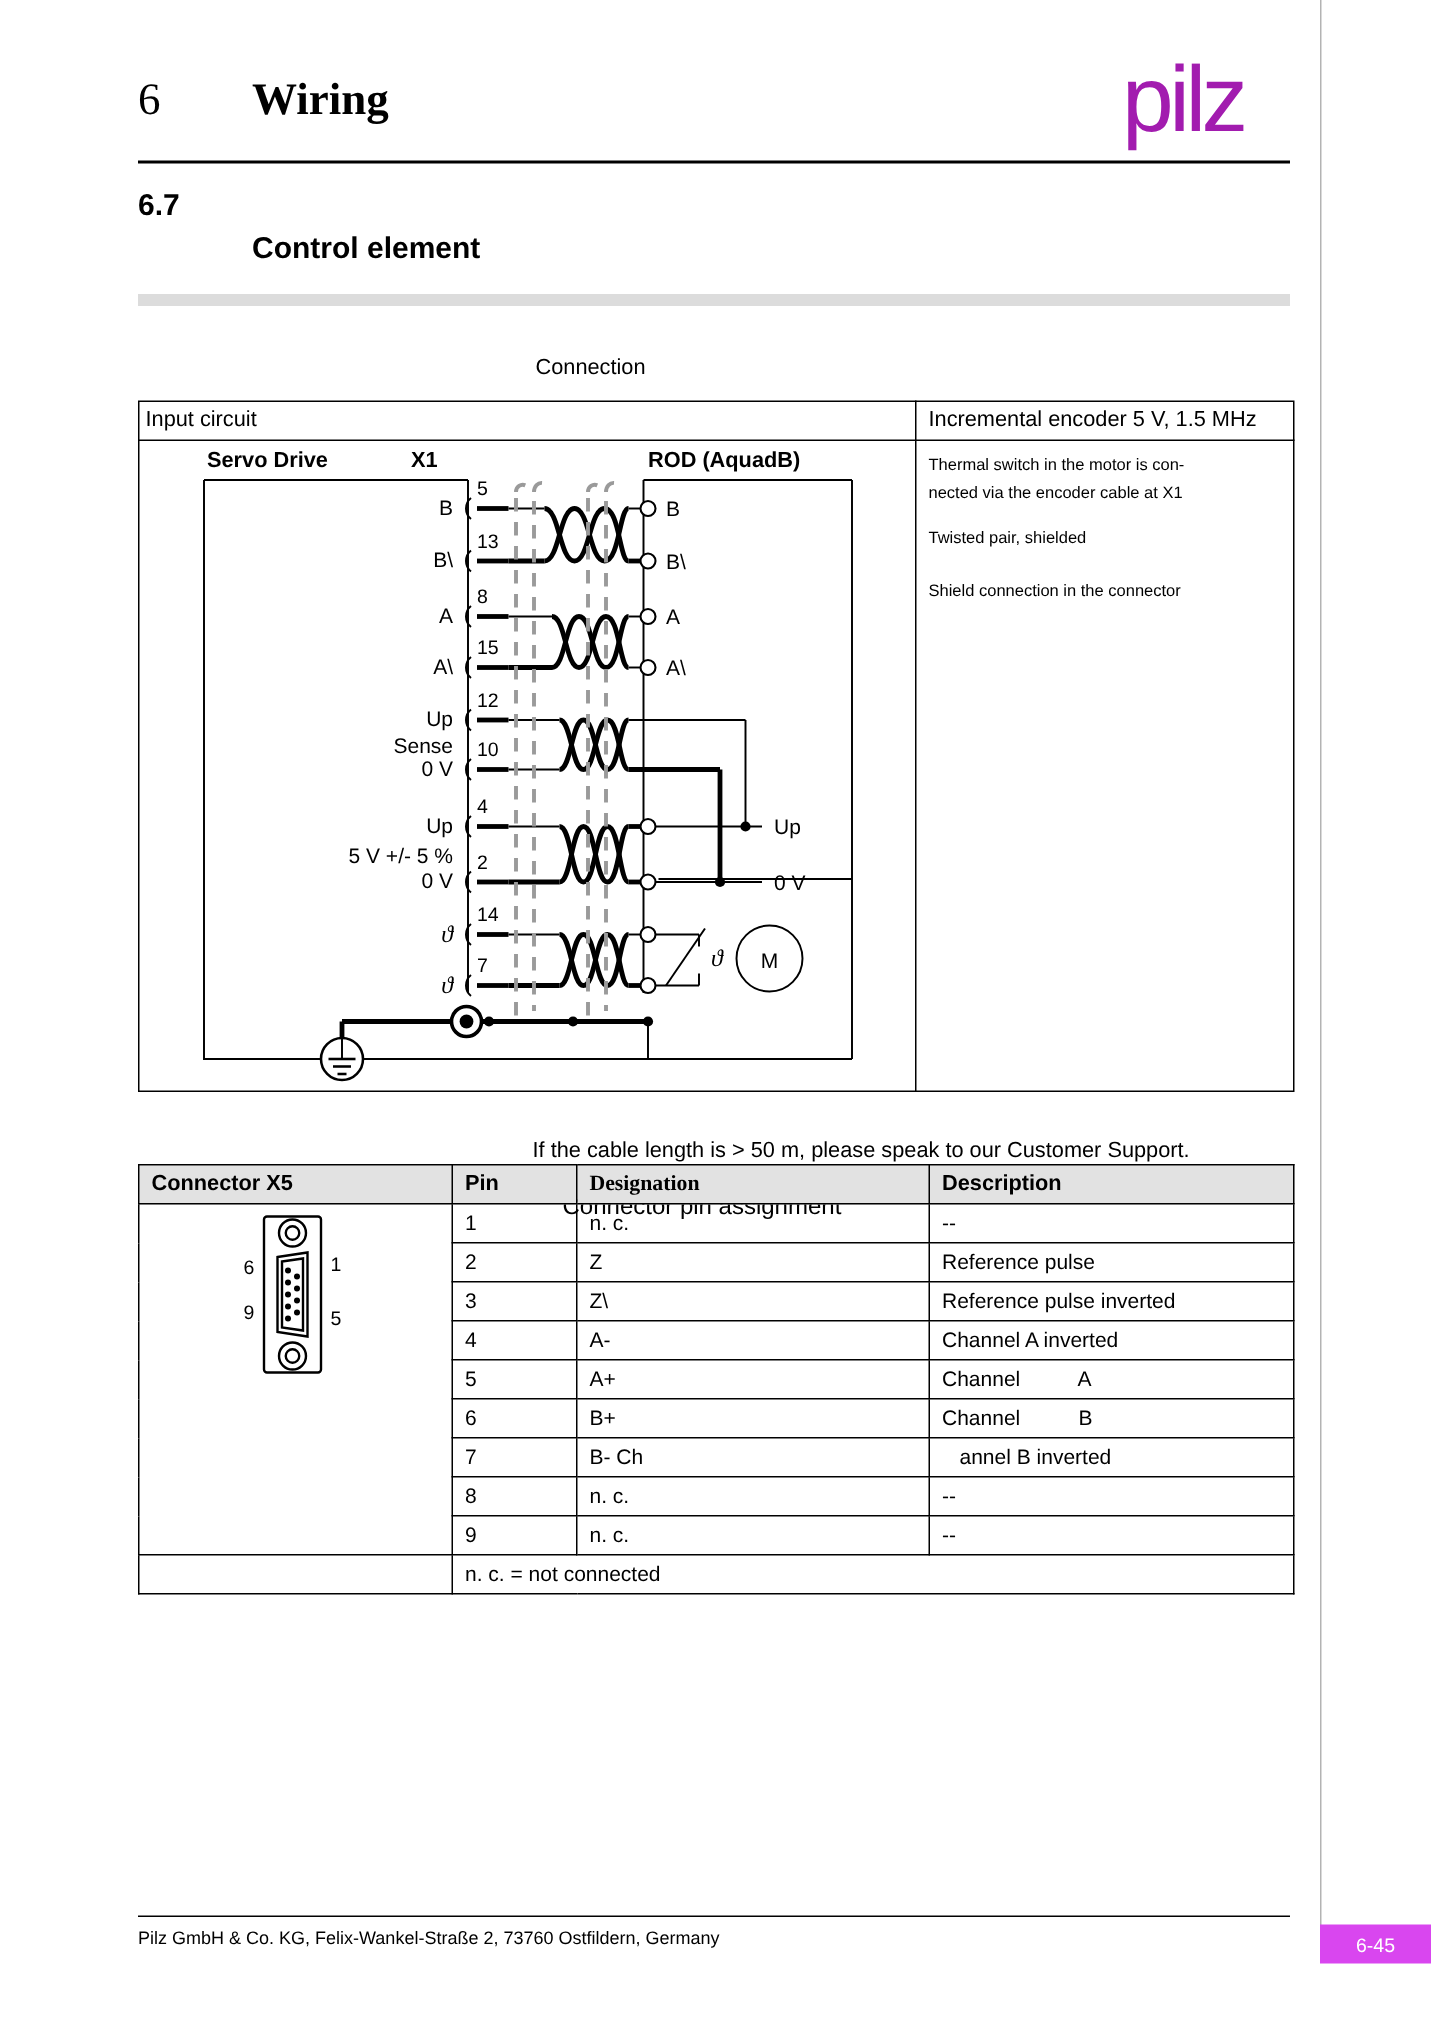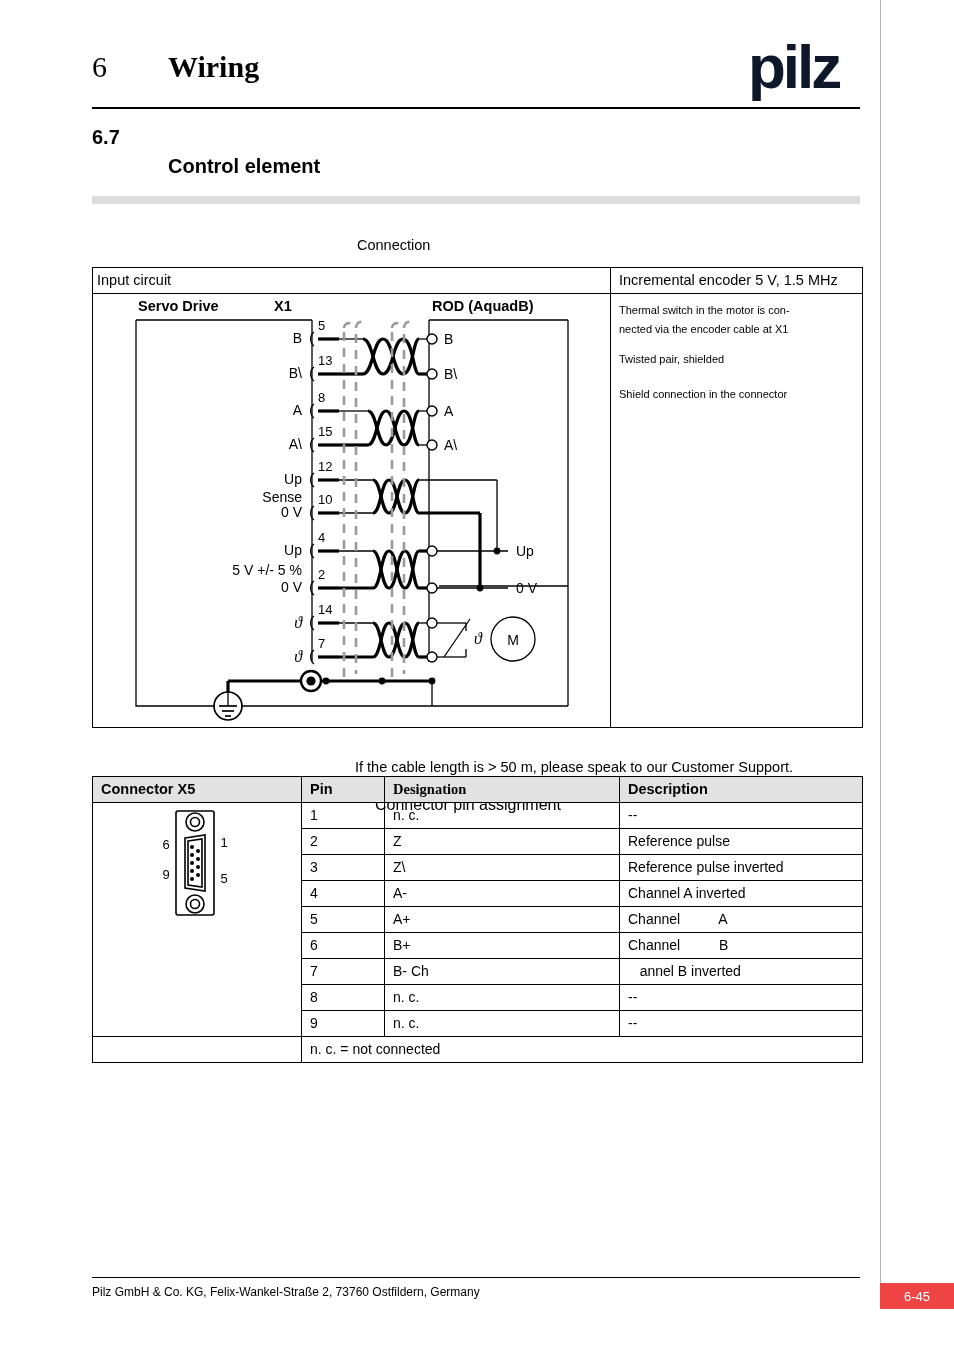--- a/index.html
+++ b/index.html
@@ -33,8 +33,8 @@
   .logo{
     position:absolute;left:748px;top:36px;
     font-family:"Liberation Sans", sans-serif;
-    font-size:62px;font-weight:700;letter-spacing:-3px;
-    color:#0f172a;line-height:62px;
+    font-size:62px;font-weight:400;letter-spacing:-3px;
+    color:#a21caf;line-height:62px;
   }
   .hdr-rule{
     position:absolute;left:92px;top:107px;width:768px;height:1.6px;background:#000;

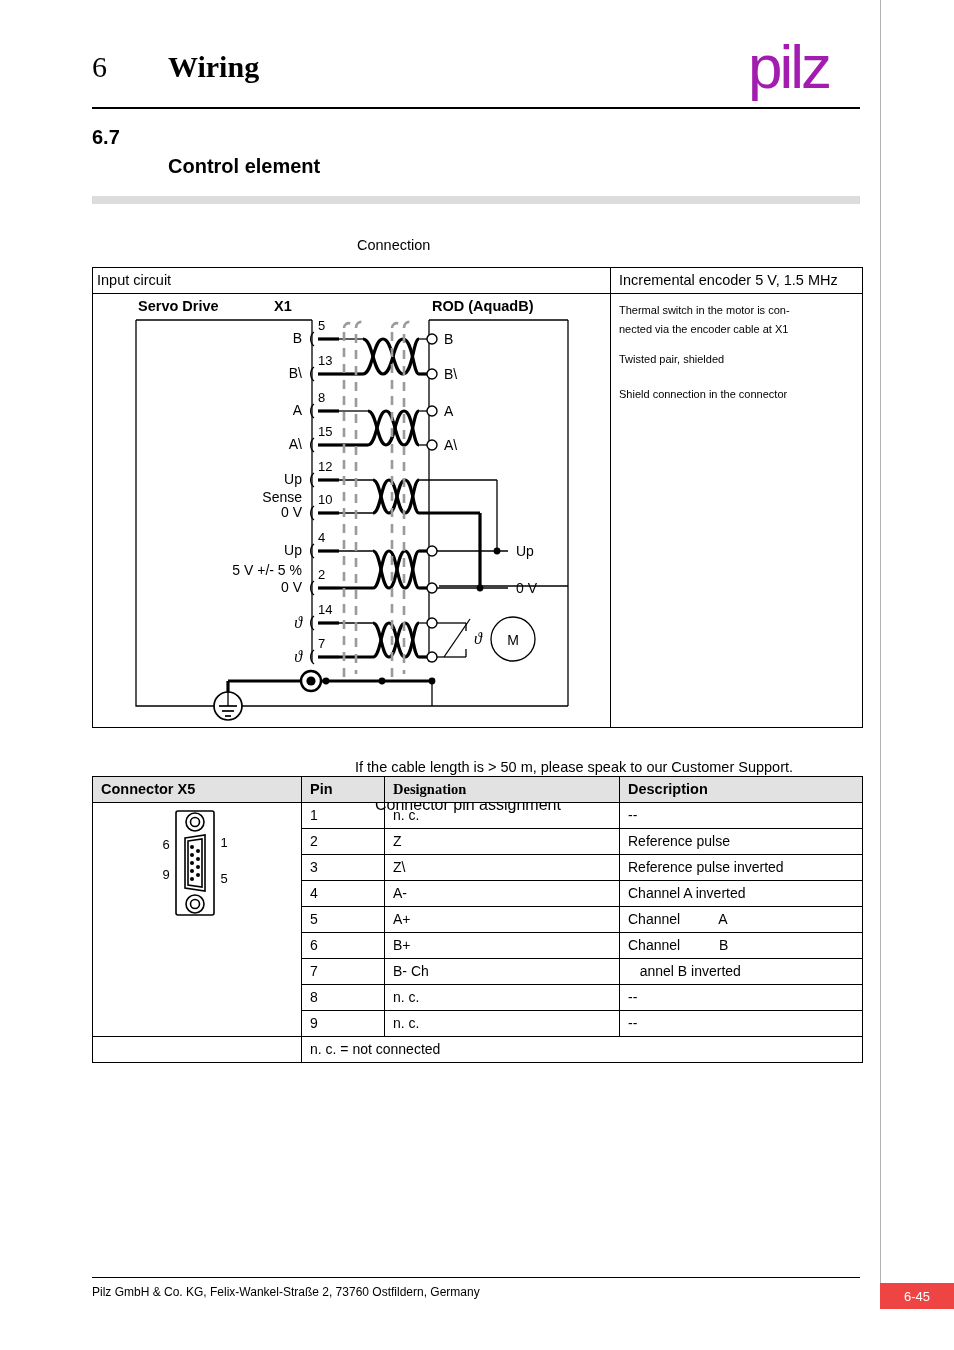--- a/index.html
+++ b/index.html
@@ -128,7 +128,7 @@
   }
   .pagebadge{
     position:absolute;left:880px;top:1283px;width:74px;height:26px;
-    background:#ef4444;color:#fff;font-size:13px;
+    background:#d946ef;color:#fff;font-size:13px;
     display:flex;align-items:center;justify-content:center;
   }
 </style>

